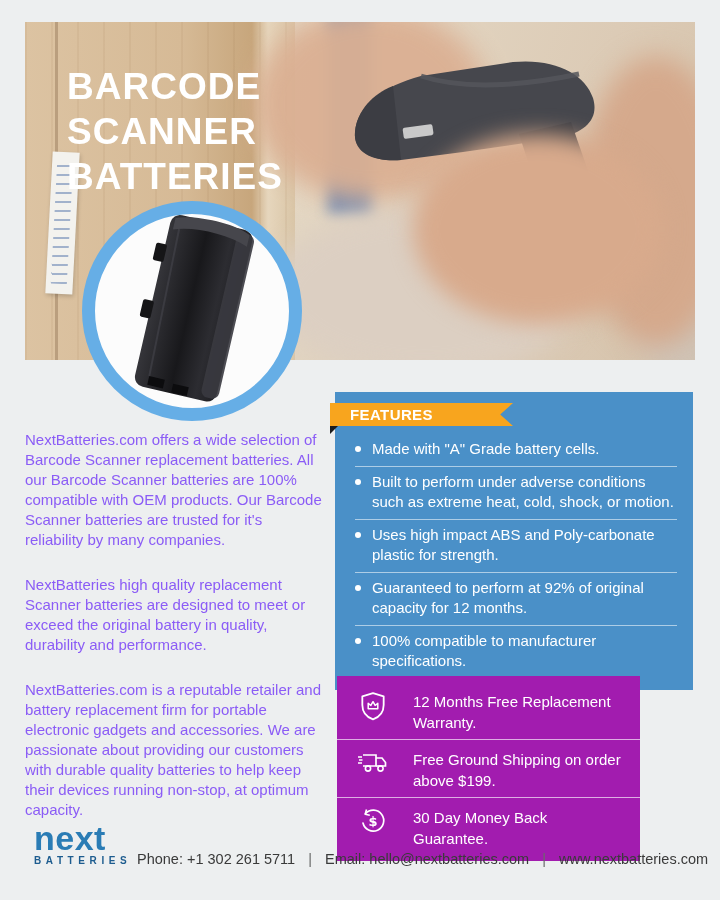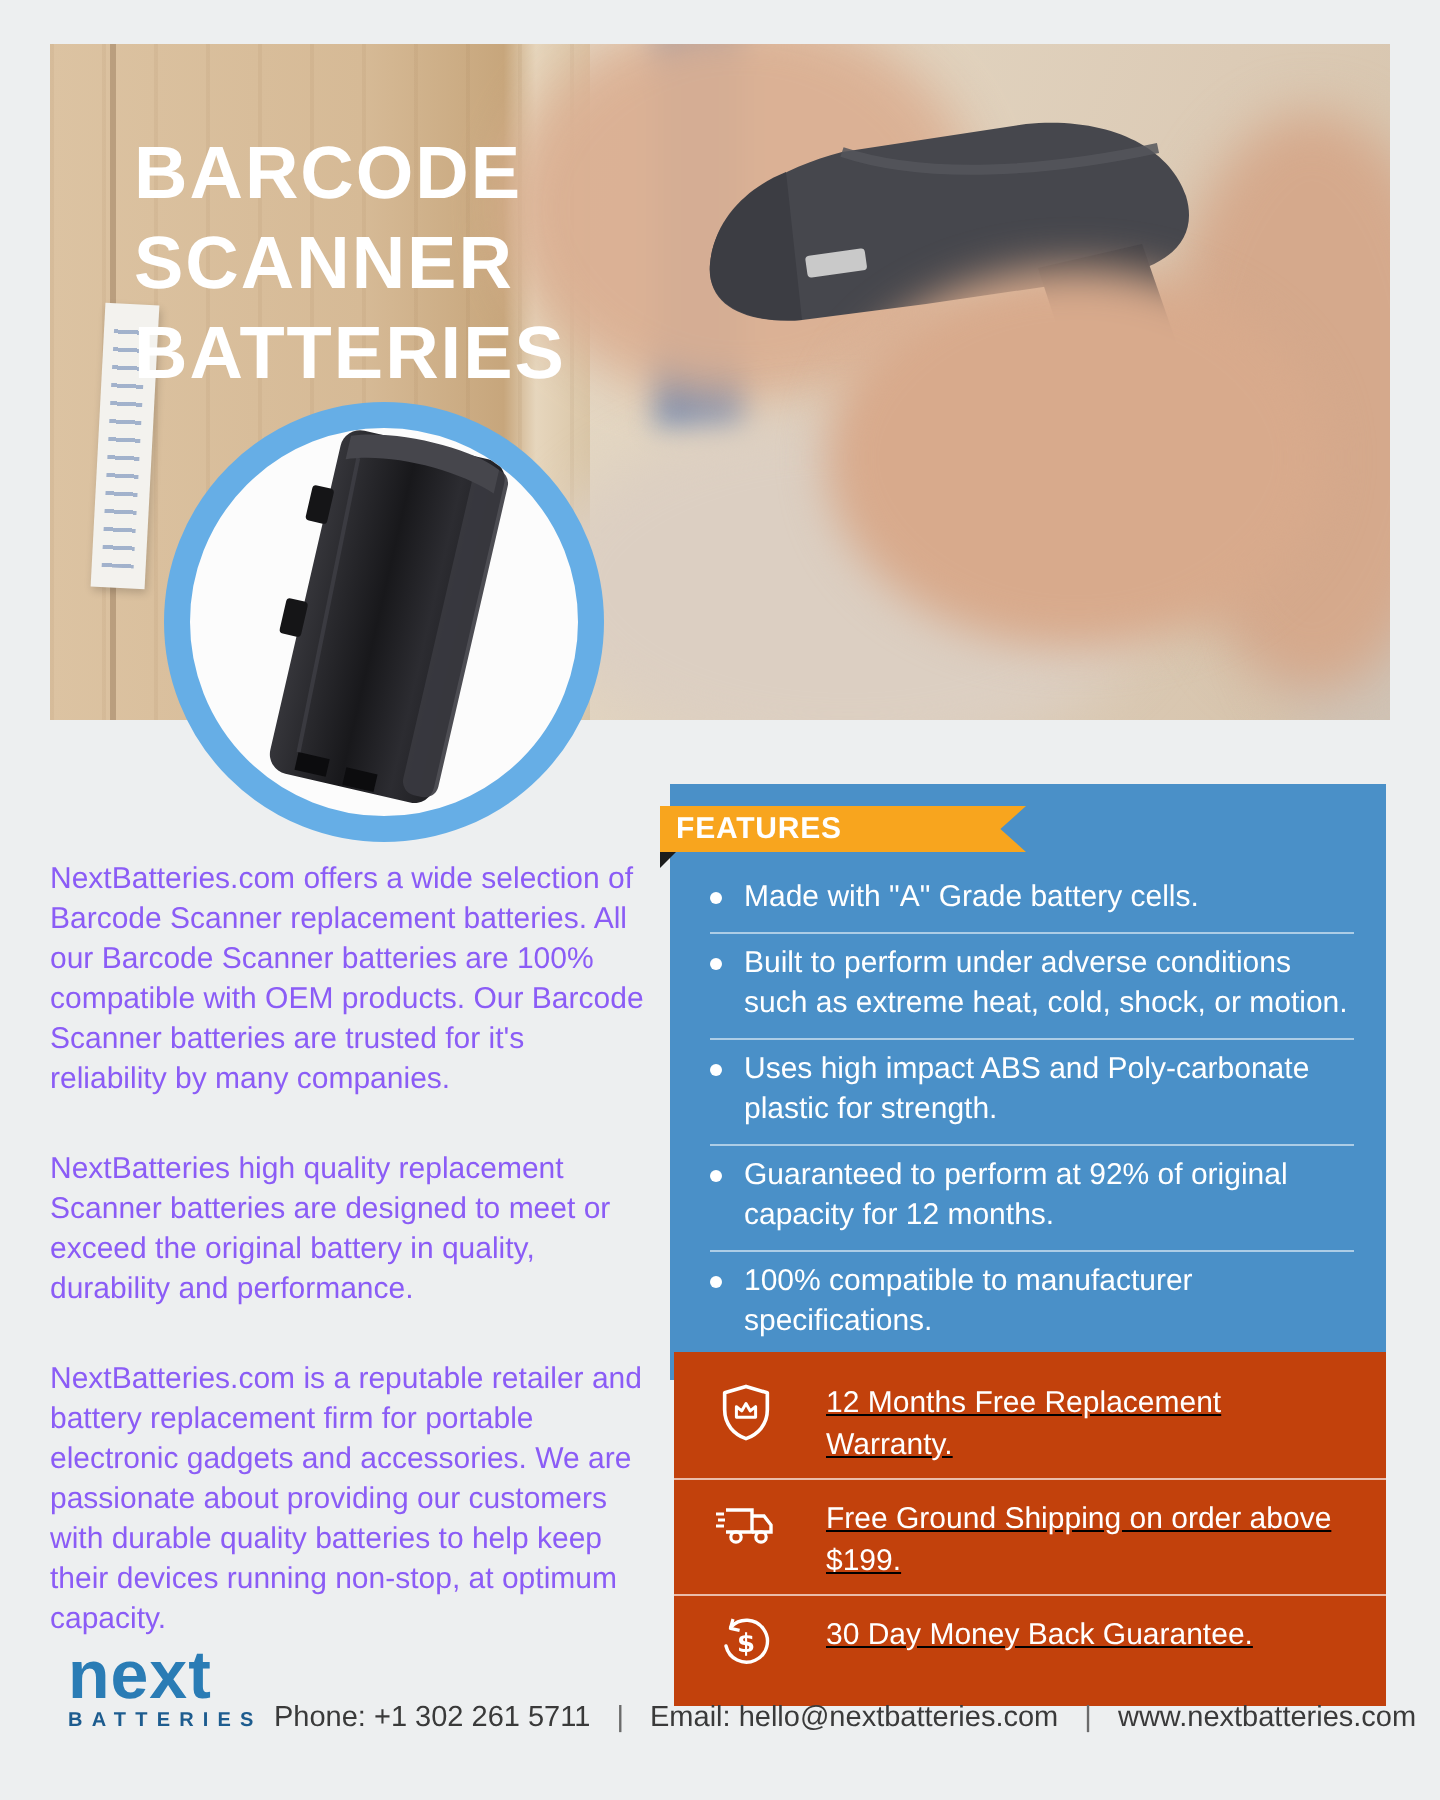--- a/index.html
+++ b/index.html
@@ -56,7 +56,7 @@
   .ribbon {
     position:absolute; left:-5px; top:11px; width:183px; height:23px;
     background:#f8a51e; color:#fff; font-weight:bold; font-size:15px; line-height:23px;
-    padding-left:8px; letter-spacing:.4px; box-sizing:border-box;
+    padding-left:20px; letter-spacing:.4px; box-sizing:border-box;
     clip-path:polygon(0 0,100% 0,93% 50%,100% 100%,0 100%);
   }
   .ribbon-fold {

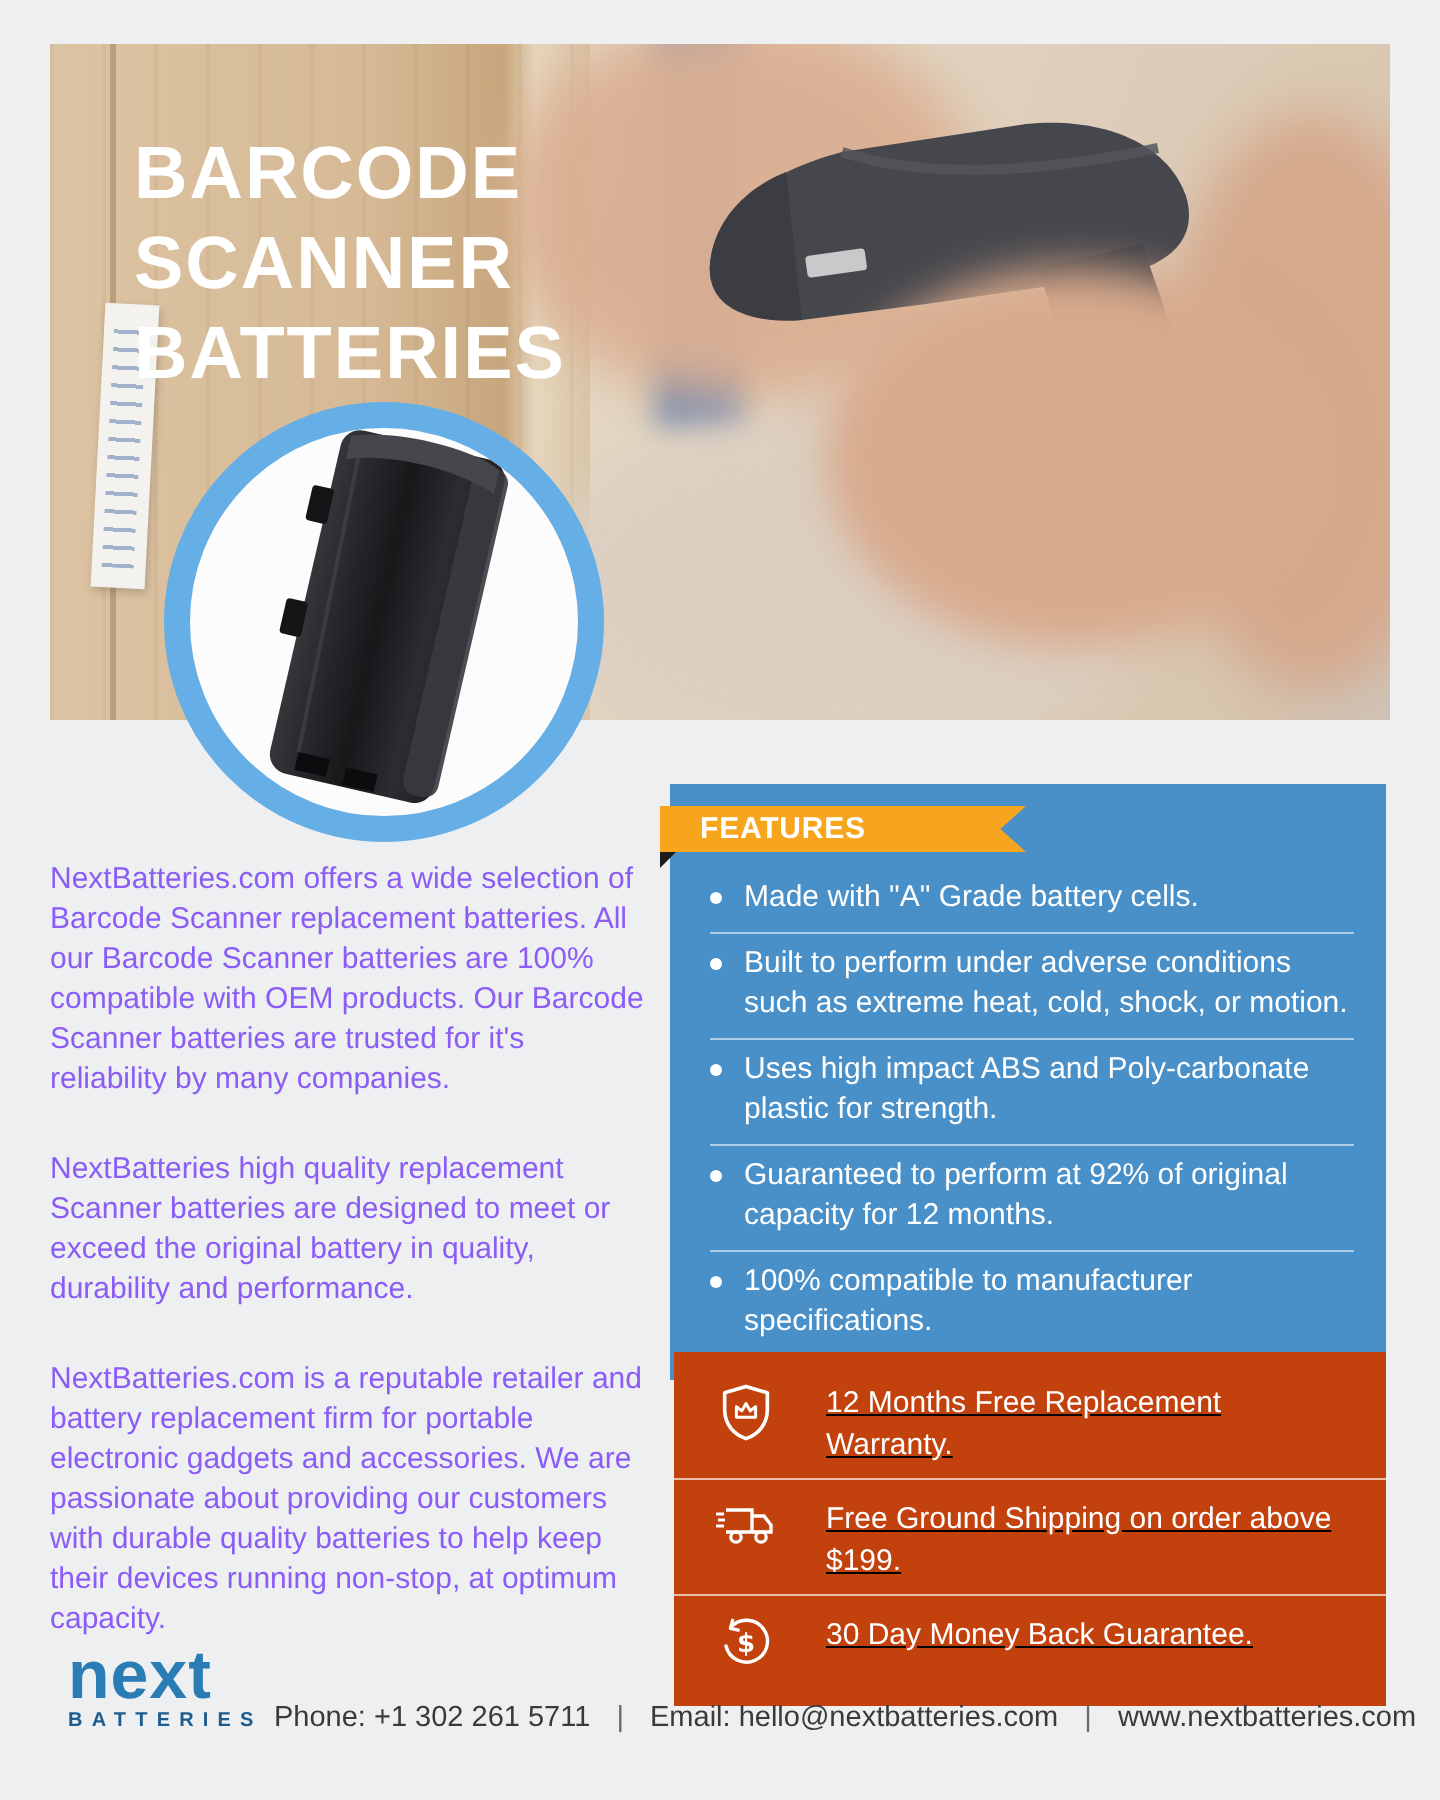--- a/index.html
+++ b/index.html
@@ -73,7 +73,7 @@
   .features li:first-child { border-top:none; }
   .dot { width:6px; height:6px; border-radius:50%; background:#fff; margin-top:7px; flex-shrink:0; }
   
-  .benefits { position:absolute; left:337px; top:676px; width:356px; background:#c2410c; padding:6px 0;text-decoration:underline; }
+  .benefits { position:absolute; left:337px; top:676px; width:303px; background:#a21caf; padding:6px 0; }
   .benefit-row { display:flex; align-items:flex-start; gap:24px; padding:6px 16px 6px 20px; }
   .benefit-row + .benefit-row { border-top:1px solid rgba(255,255,255,.65); }
   .benefit-icon { width:32px; flex-shrink:0; margin-top:2px; }

